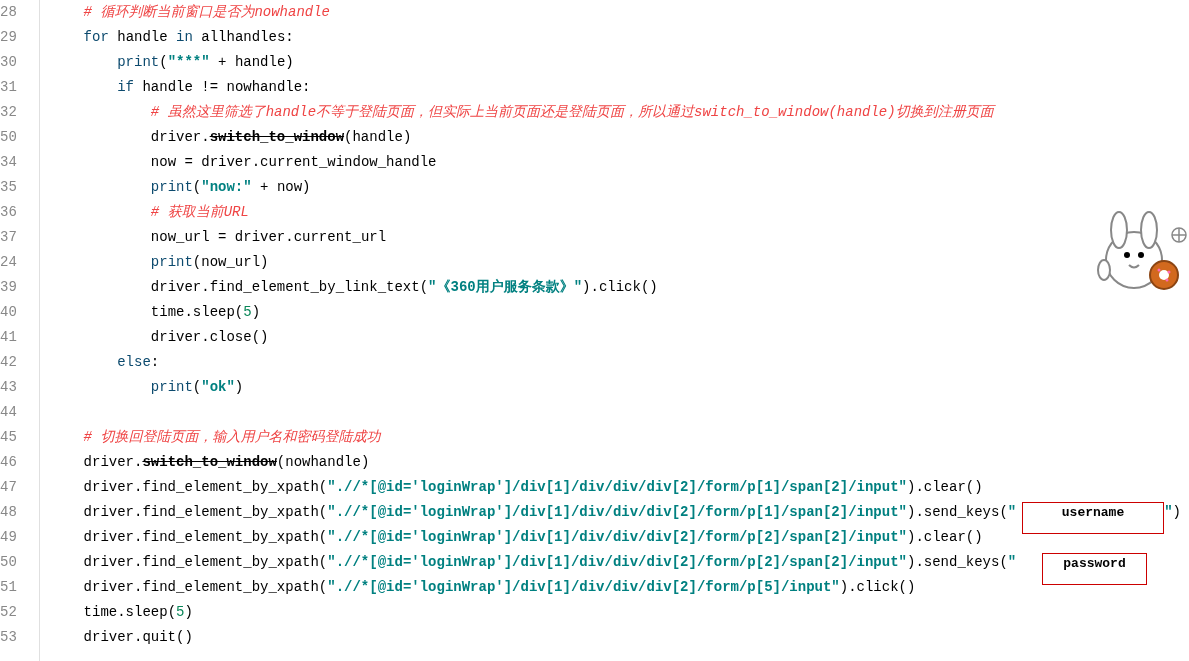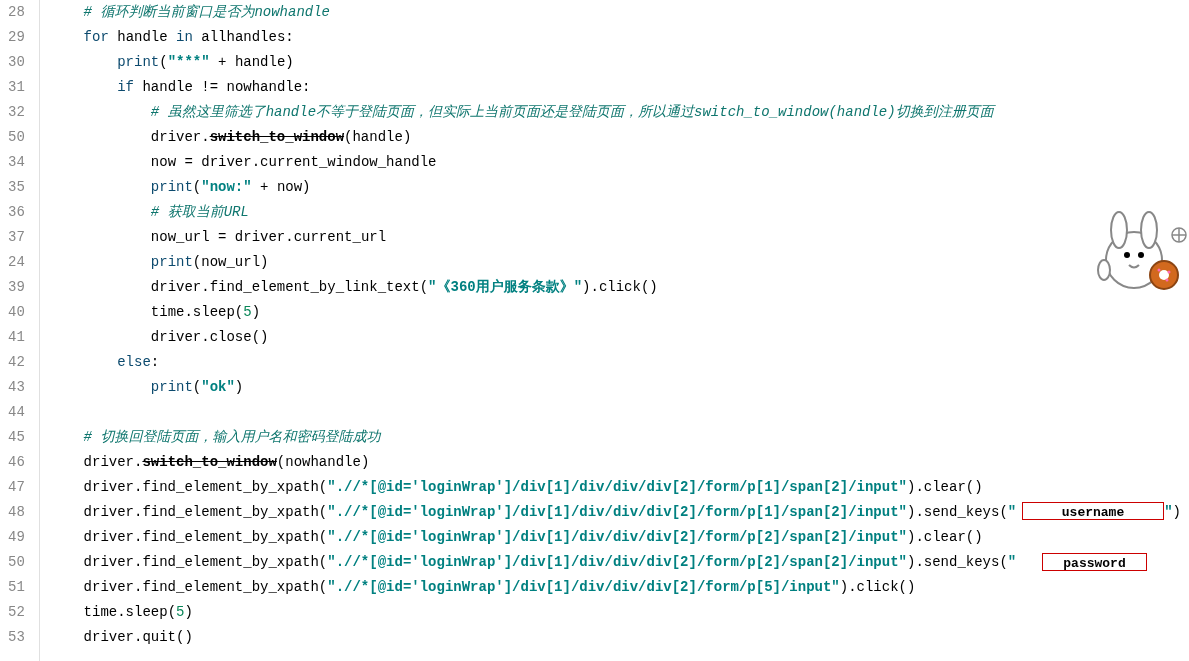--- a/index.html
+++ b/index.html
@@ -20,7 +20,7 @@
     background: #fff;
     border-right: 1px solid #e0e0e0;
     width: 40px;
-    text-align: center;
+    text-align: left;
     color: #888;
     padding-right: 6px;
     user-select: none;

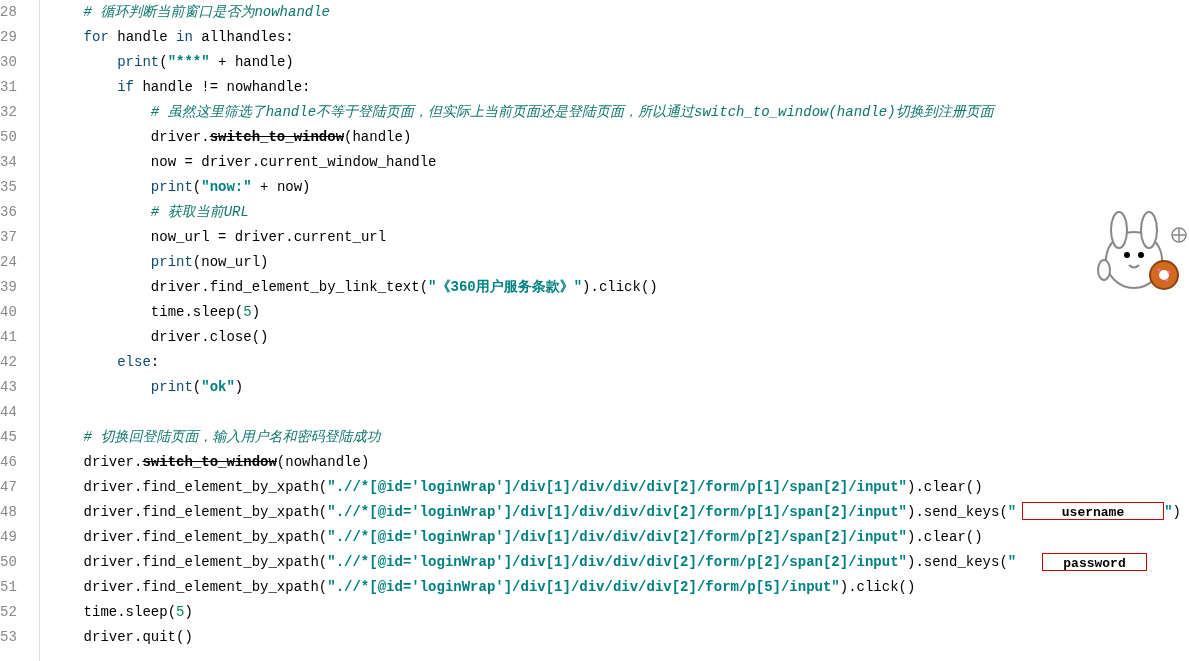--- a/index.html
+++ b/index.html
@@ -43,7 +43,7 @@
   .op { color: #000; }
   .str { color: #008080; font-weight: bold; }
   .num { color: #098658; }
-  .comment { color: #0f766e; font-style: italic; }
+  .comment { color: #ef4444; font-style: italic; }
   .strikethrough { text-decoration: line-through; font-weight: bold; }
   .paren { color: #000; }
 

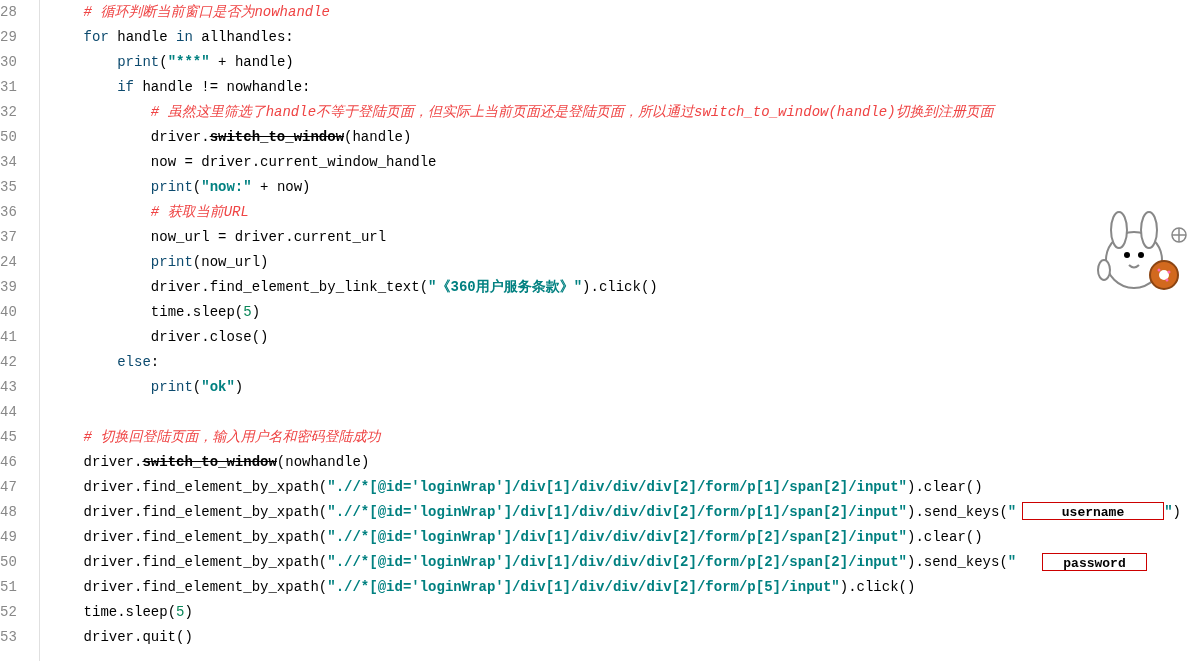--- a/index.html
+++ b/index.html
@@ -56,7 +56,7 @@
     font-size: 13px;
     text-align: center;
     width: 142px;
-    height: 18px;
+    height: 32px;
     line-height: 20px;
   }
   .badge-username { top: 502px; left: 1022px; }

